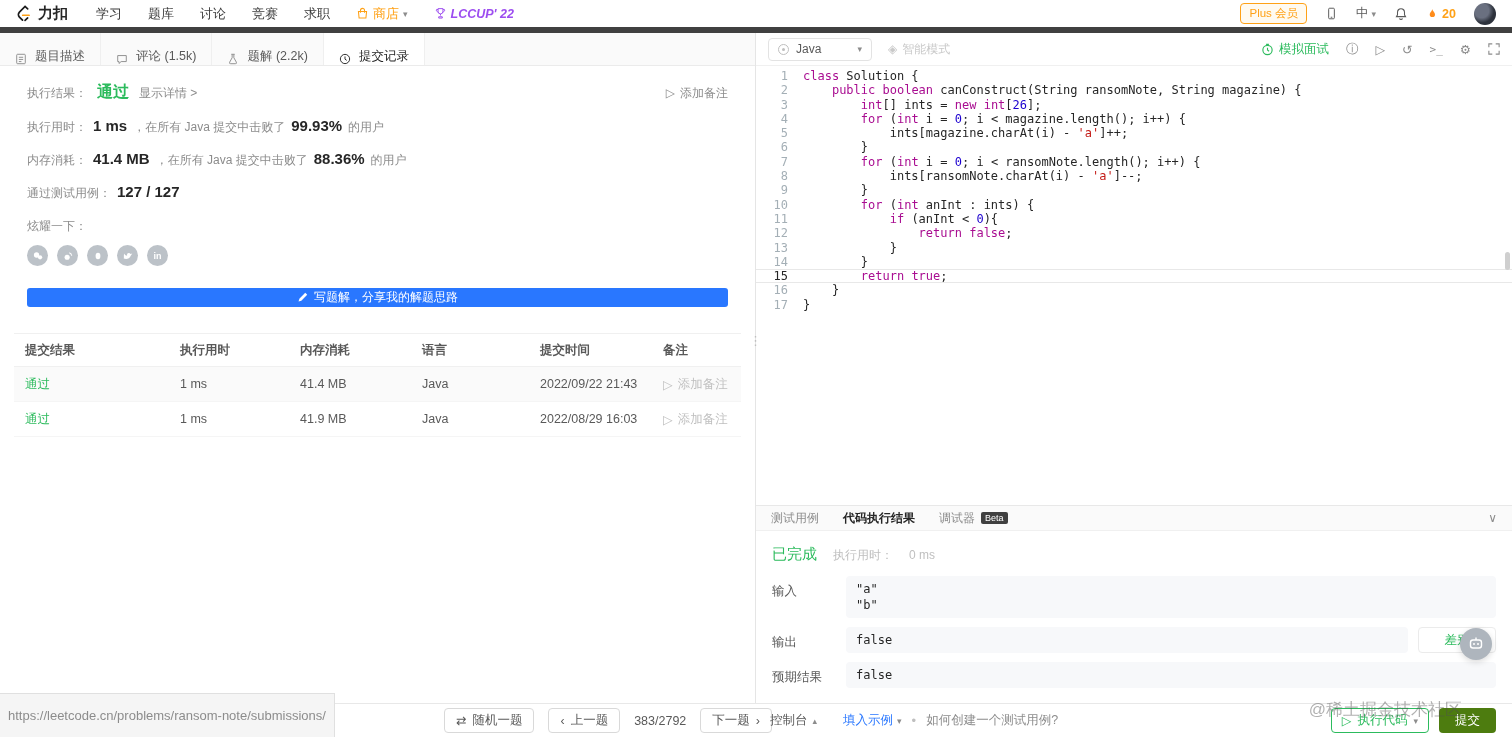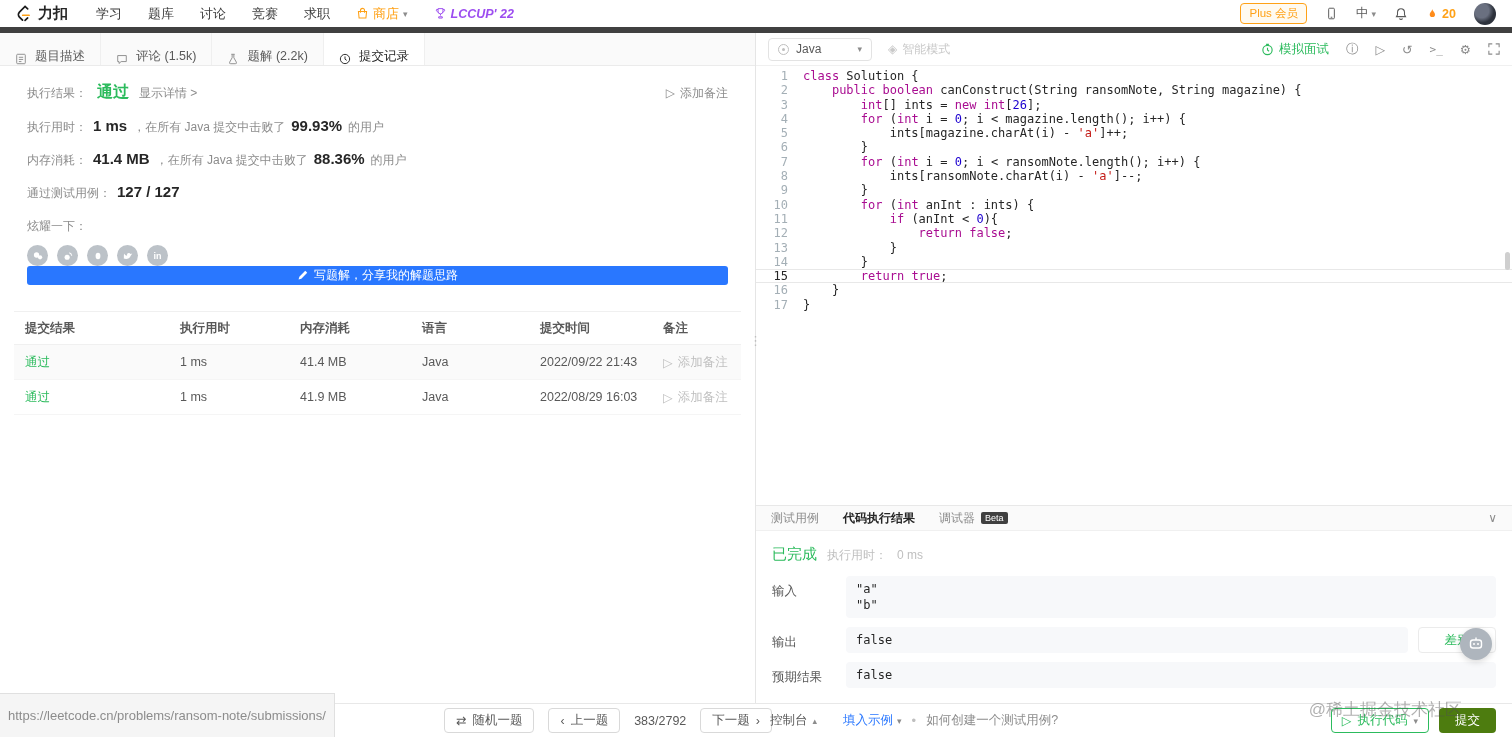--- a/index.html
+++ b/index.html
@@ -51,7 +51,7 @@
   .share-icons { display:flex; gap:9px; margin-top:10px; }
   .share-circle { width:21px; height:21px; border-radius:50%; background:#bcc2c8; display:flex;
     align-items:center; justify-content:center; cursor:pointer; color:#fff; font-size:9px; font-weight:bold; }
-  .write-btn { width:100%; height:19px; background:#2977ff; border:none; border-radius:3px;
+  .write-btn { margin-top:22px; width:100%; height:19px; background:#2977ff; border:none; border-radius:3px;
     color:#fff; font-size:12px; display:flex; align-items:center; justify-content:center; gap:6px; cursor:pointer; }
 
   

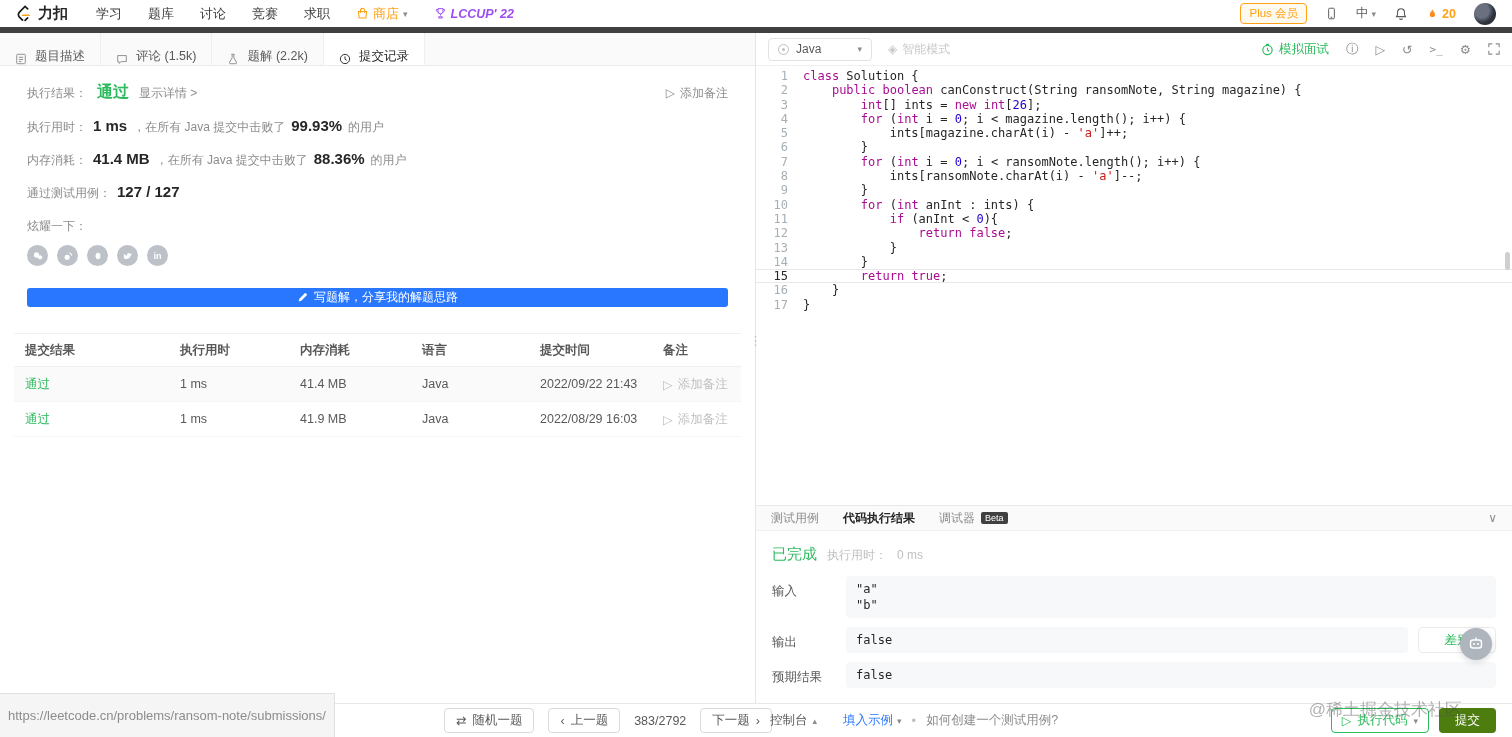--- a/index.html
+++ b/index.html
@@ -98,7 +98,7 @@
   .beta-badge { background:#404040; color:#fff; font-size:9px; padding:1px 4px; border-radius:2px; font-weight:normal; }
   .console-collapse { margin-left:auto; cursor:pointer; color:#8c8c8c; }
   .console-body { height:172px; padding:8px 16px 0 16px; overflow:hidden; }
-  .status-row { display:flex; align-items:baseline; gap:10px; margin:6px 0 12px 0; }
+  .status-row { display:flex; align-items:baseline; gap:16px; margin:6px 0 12px 0; }
   .status-ok { color:#2cbb5d; font-size:15px; font-weight:500; }
   .io-row { display:flex; margin-bottom:9px; }
   .io-label { width:74px; flex-shrink:0; padding-top:7px; font-size:12.5px; color:#595959; }

